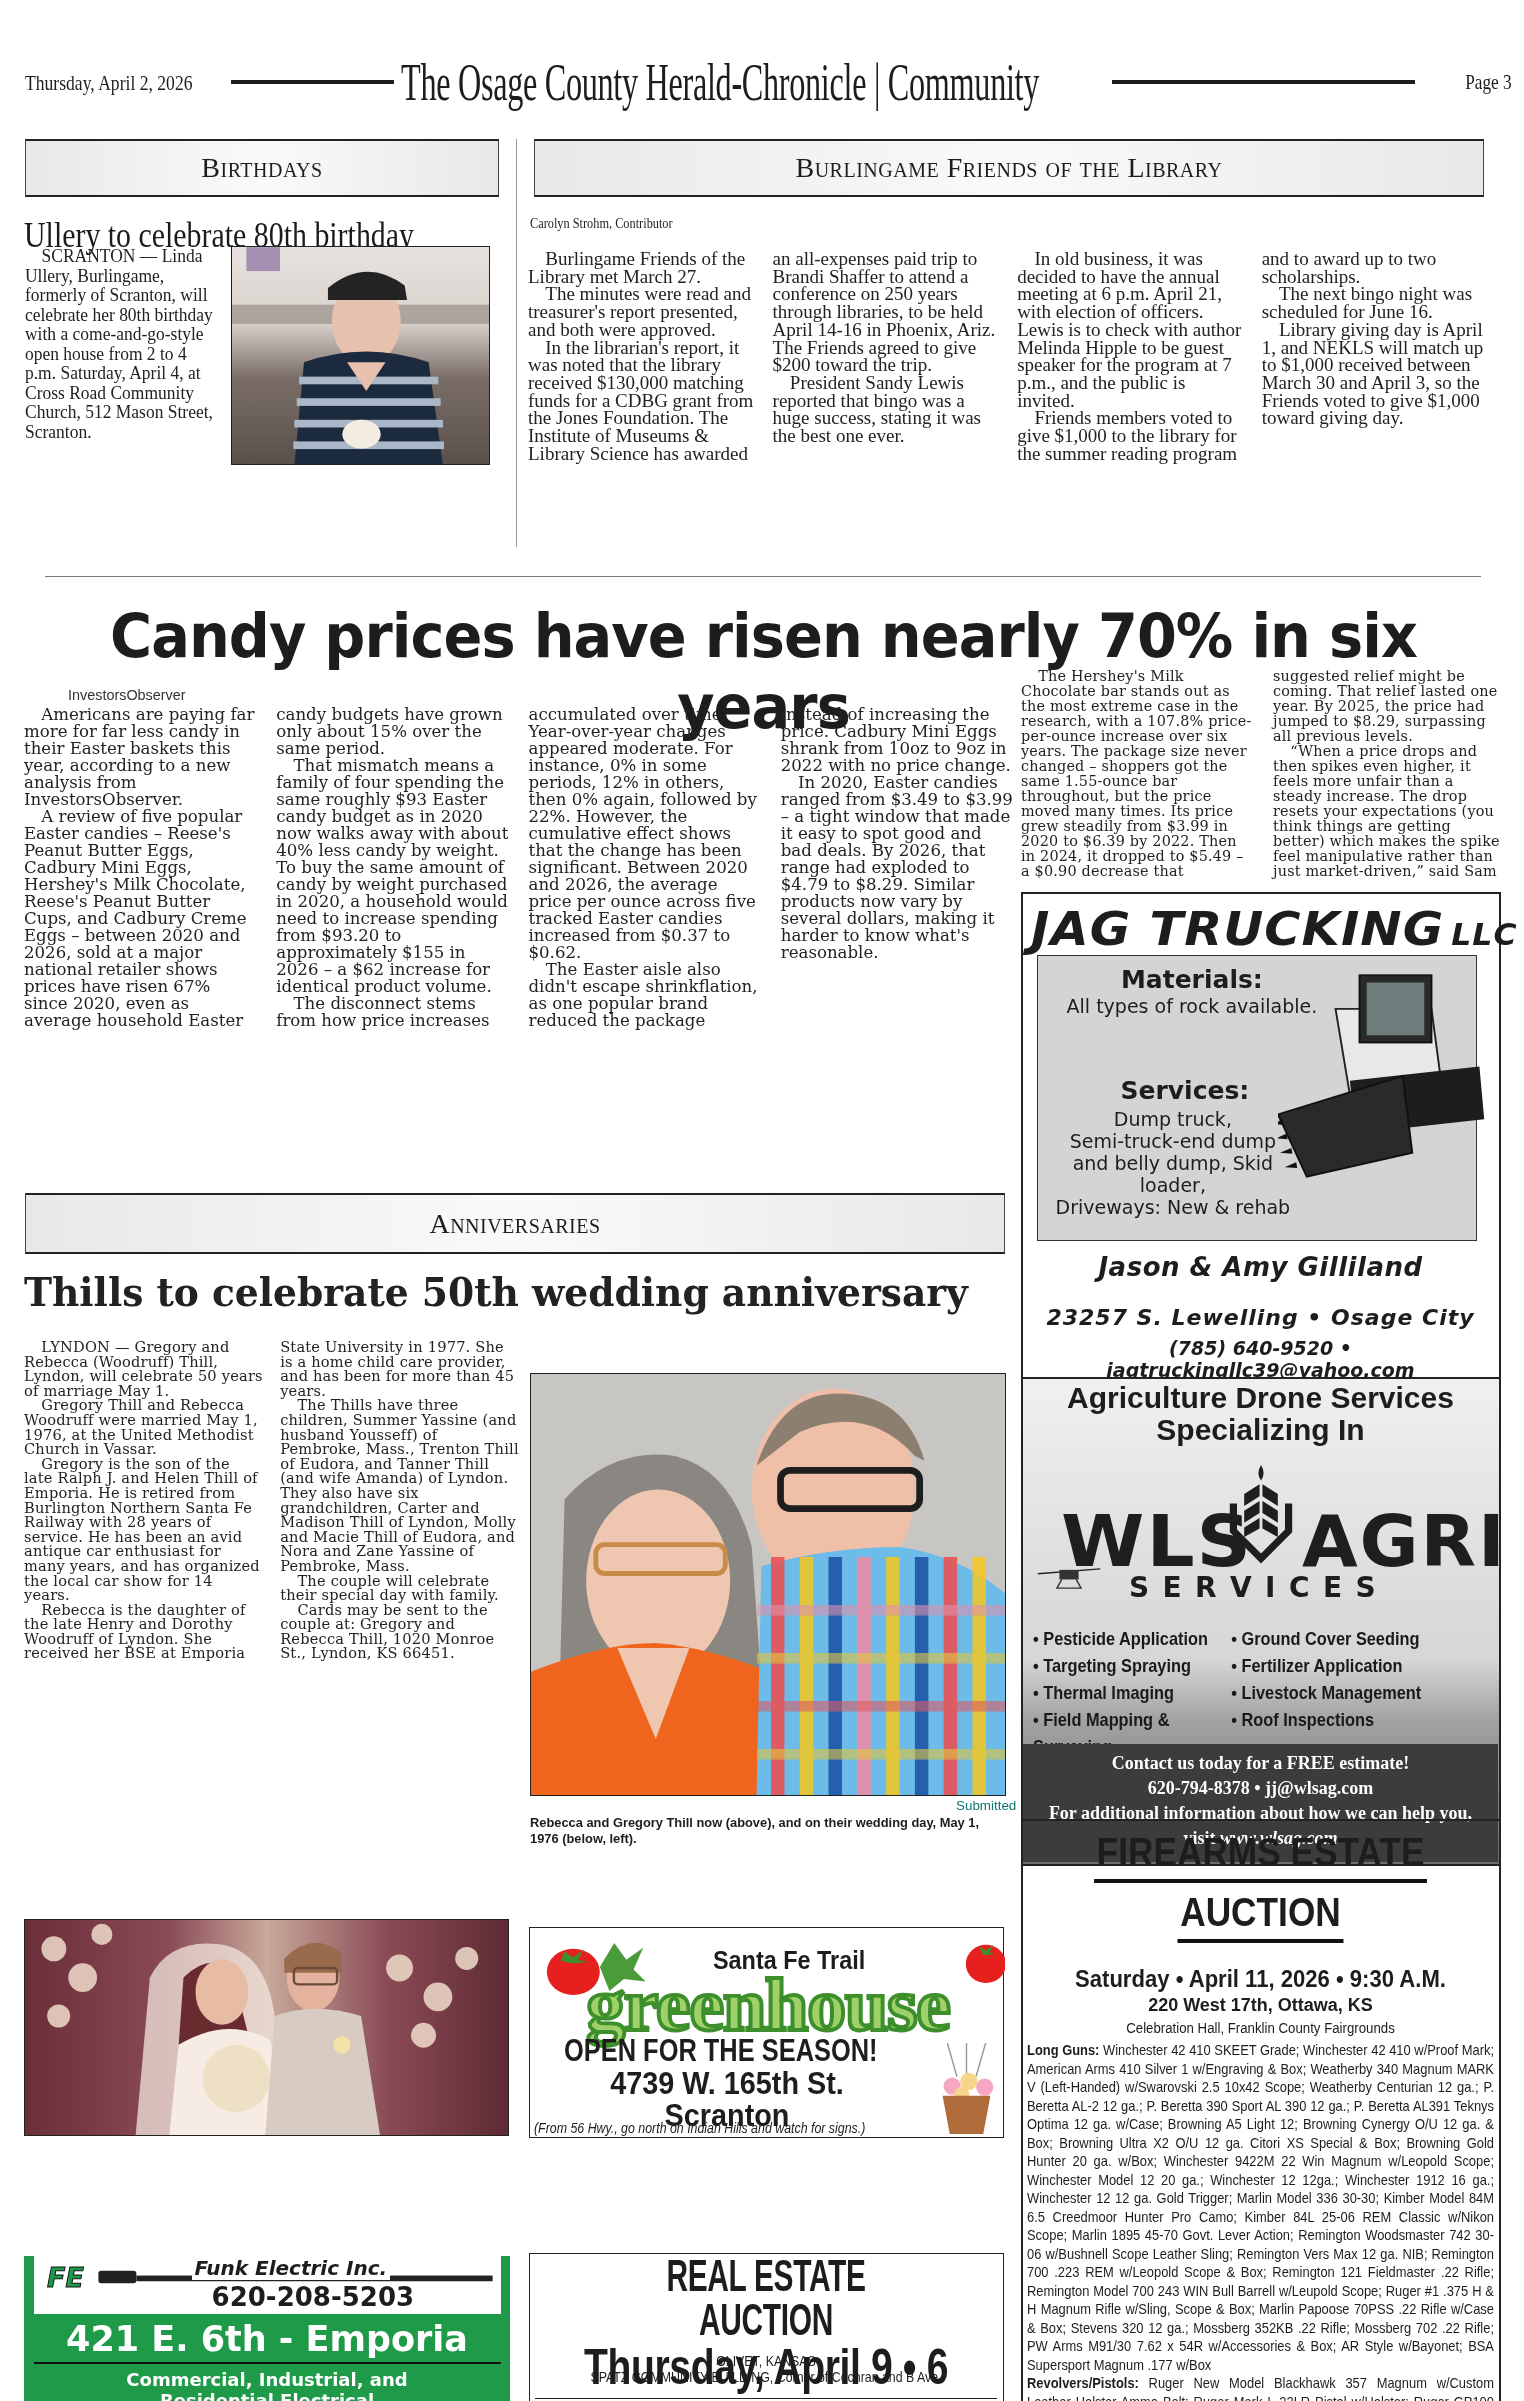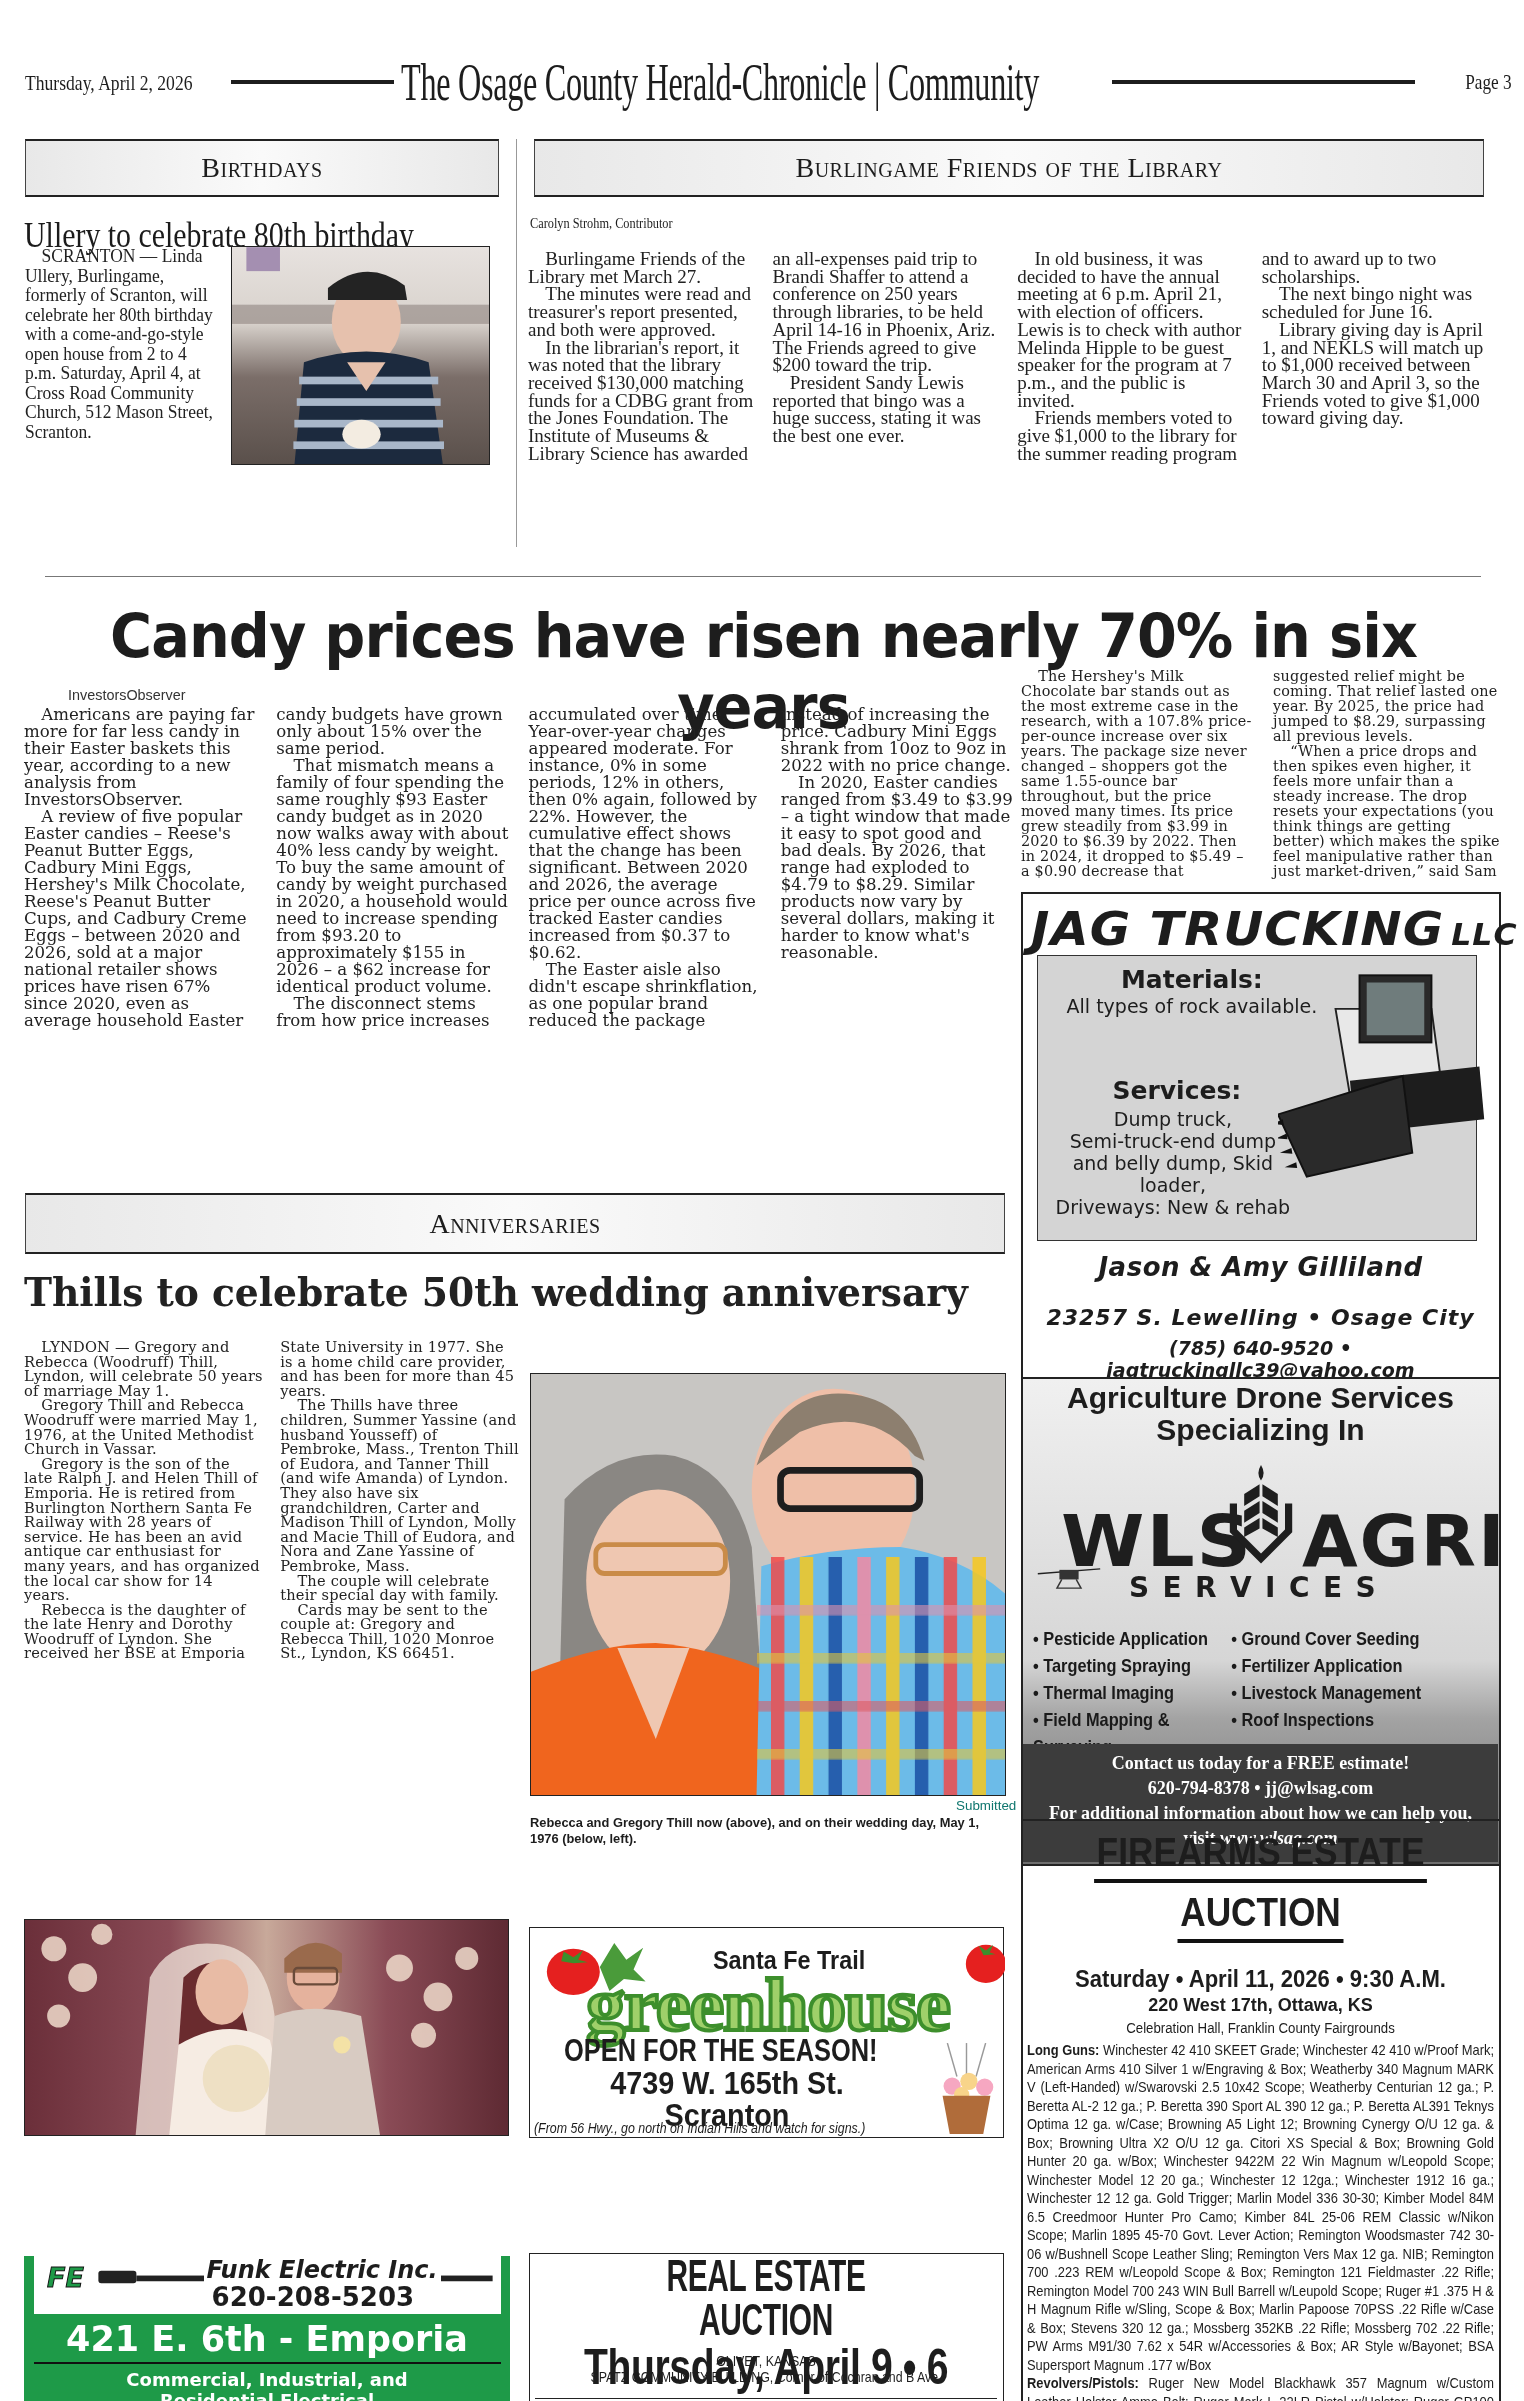--- a/index.html
+++ b/index.html
@@ -189,7 +189,7 @@
   <div class="abs" style="left:14.4px;top:61px;width:440px;height:286px;background:#d4d4d4;border:1.4px solid #333">
     <div class="abs dsans" style="left:0;width:307px;top:8.6px;text-align:center;font-size:25px;font-weight:bold">Materials:</div>
     <div class="abs dsans" style="left:0;width:307px;top:39px;text-align:center;font-size:19px">All types of rock available.</div>
-    <div class="abs dsans" style="left:4px;width:269px;top:120px;text-align:center;font-size:25px;font-weight:bold">Services:</div>
+    <div class="abs dsans" style="left:12px;width:269px;top:120px;text-align:center;font-size:25px;font-weight:bold">Services:</div>
     <div class="abs dsans" style="left:0;width:269px;top:152px;text-align:center;font-size:19px;line-height:22px">
       <div>Dump truck,</div>
       <div>Semi-truck-end dump</div>

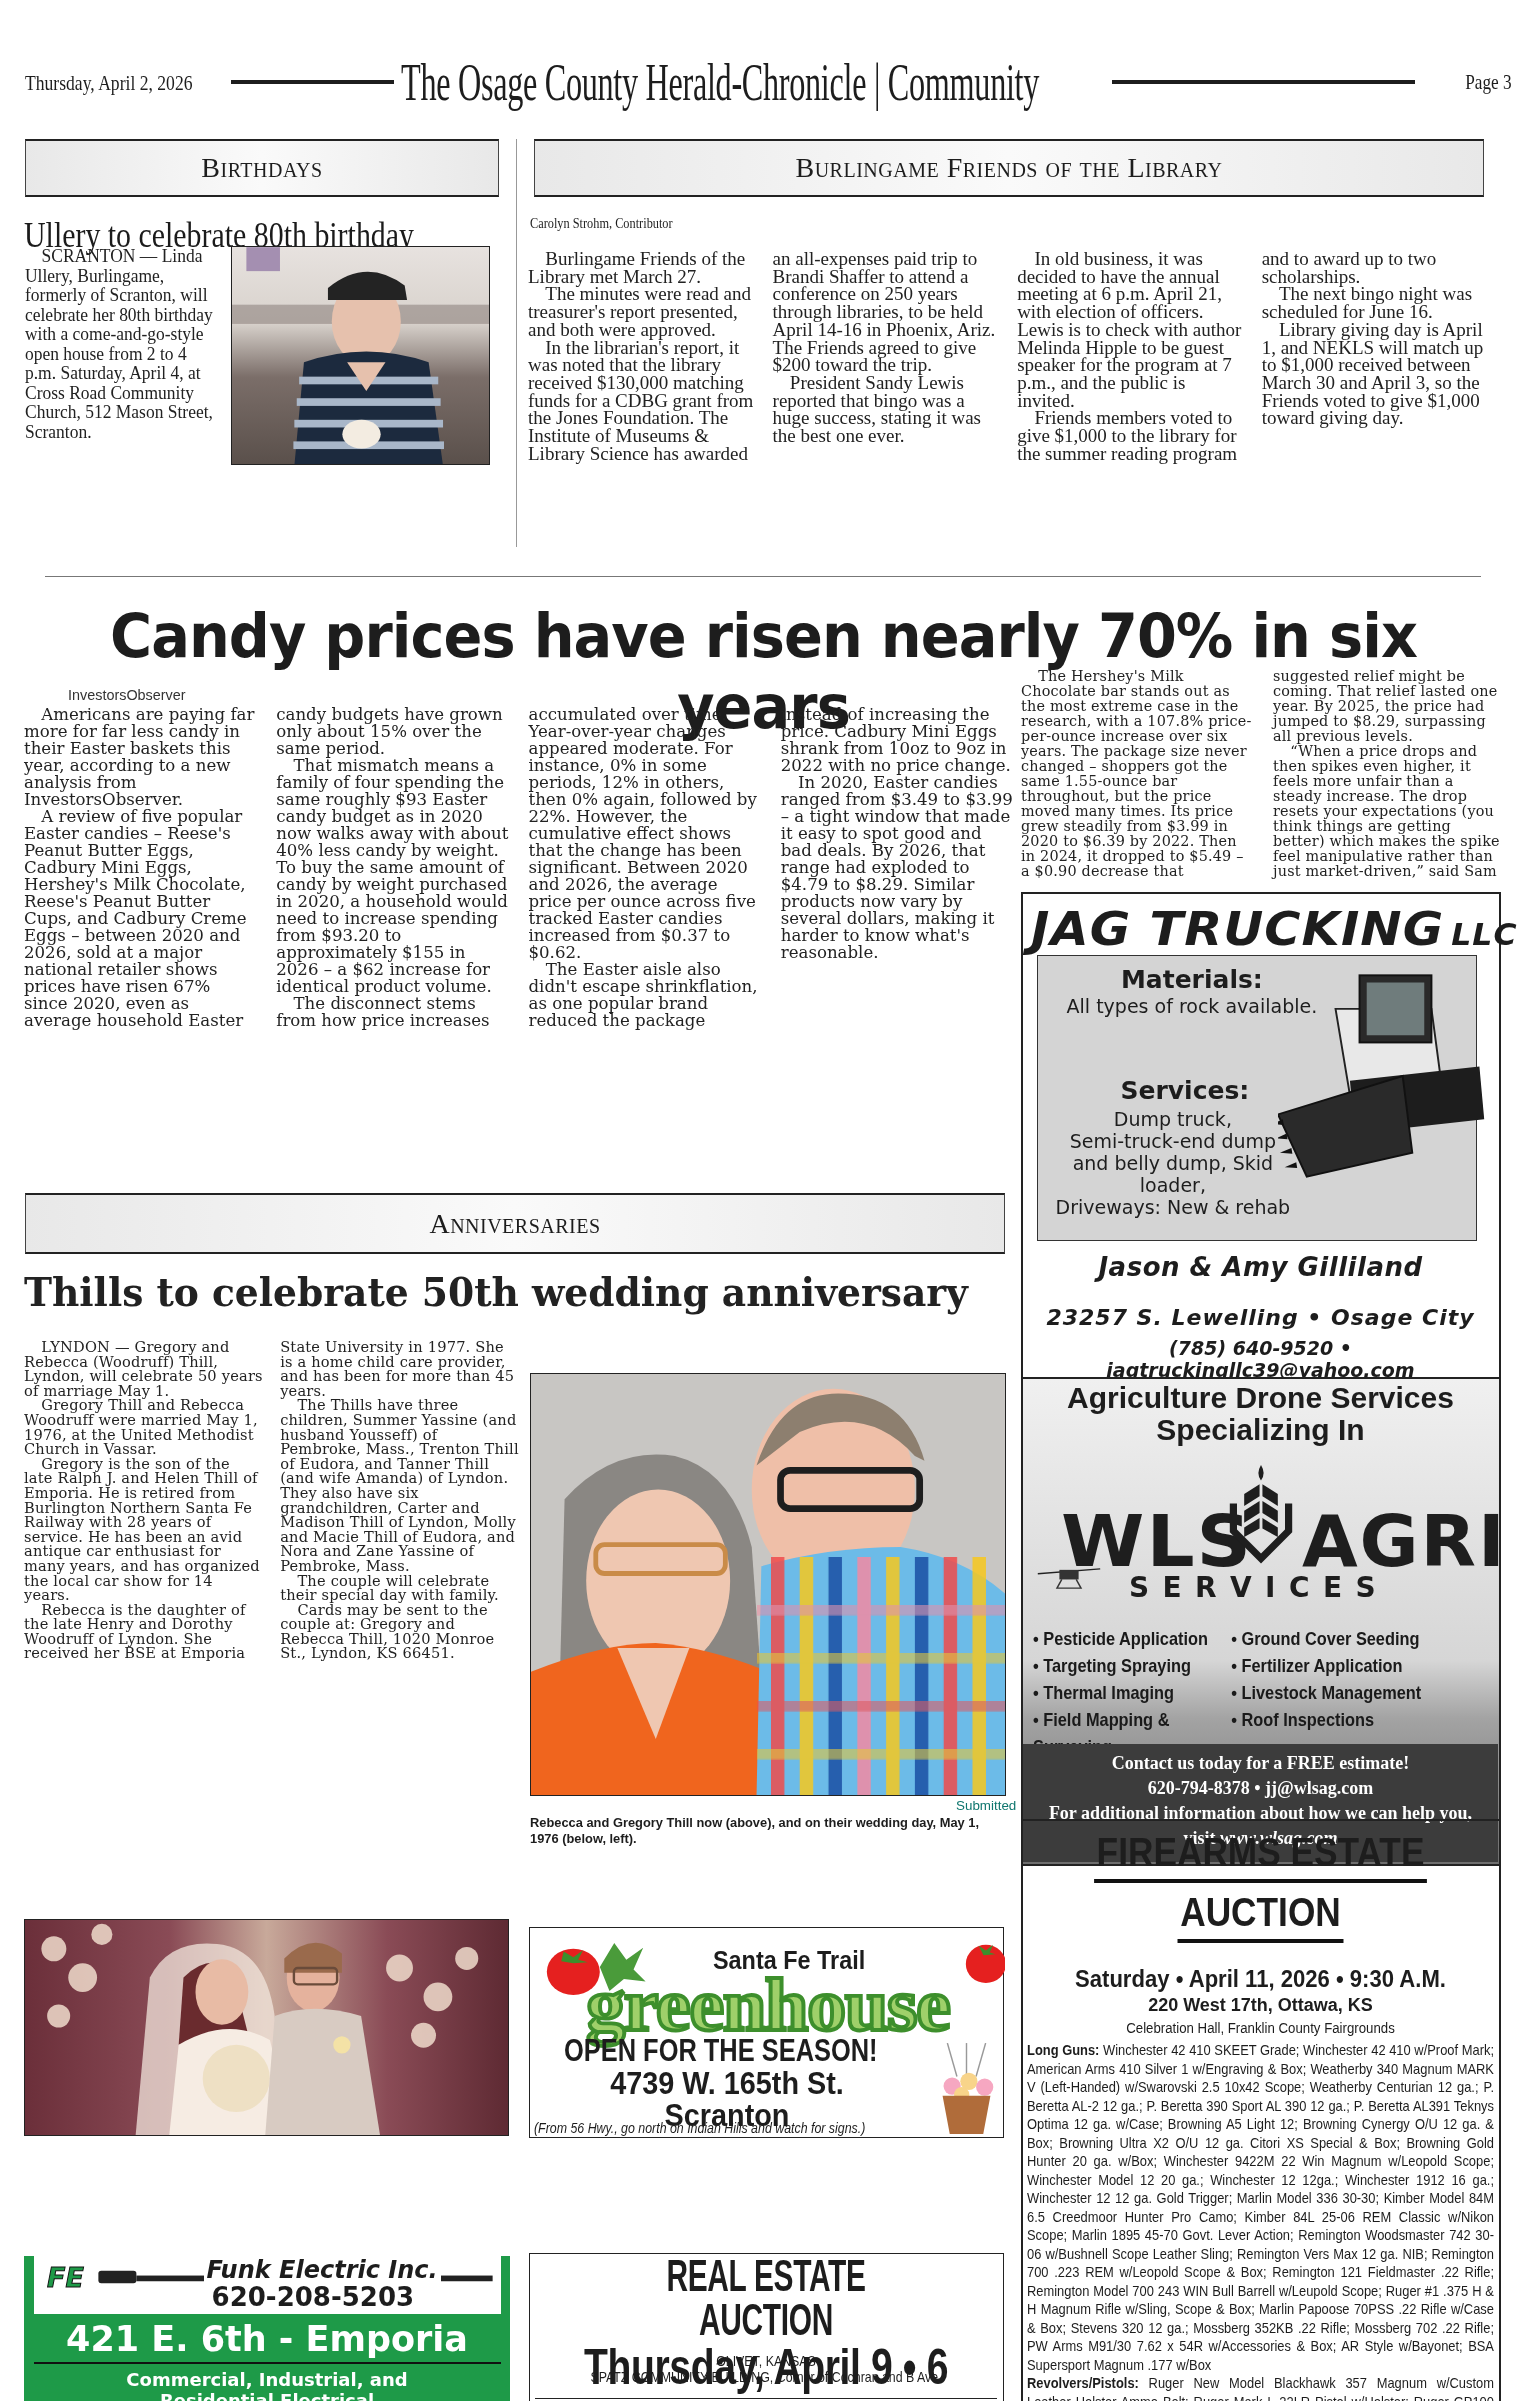--- a/index.html
+++ b/index.html
@@ -329,7 +329,7 @@
         <rect x="0" y="8" width="80" height="26" rx="6" fill="#222"></rect>
         <rect x="80" y="18" width="750" height="12" fill="#222"></rect>
       </svg>
-    <div class="abs dsans" style="left:170px;top:0;font-size:24px;font-weight:bold;font-style:italic;background:#fff;padding:0 2.9px">Funk Electric Inc.</div>
+    <div class="abs dsans" style="left:158px;top:0;font-size:20px;font-weight:bold;font-style:italic;background:#fff;padding:0 2.9px">Funk Electric Inc.</div>
     <div class="abs dsans" style="left:178px;top:26px;font-size:26px;font-weight:bold">620-208-5203</div>
   </div>
   <div class="abs dsans" style="left:0;width:486px;top:63px;text-align:center;font-size:35px;font-weight:bold;color:#fff">421 E. 6th - Emporia</div>

